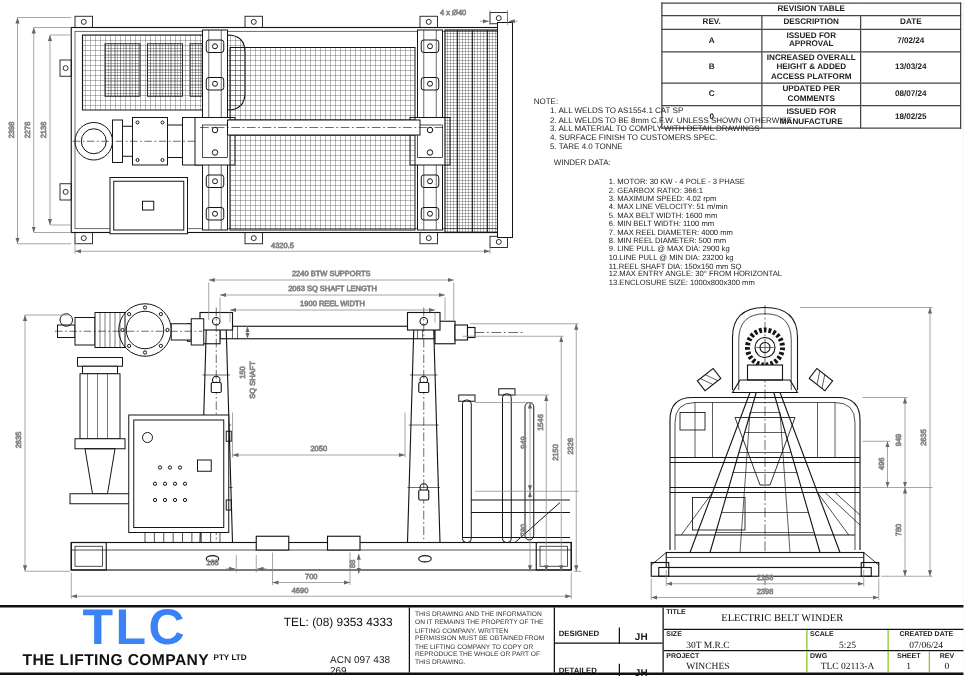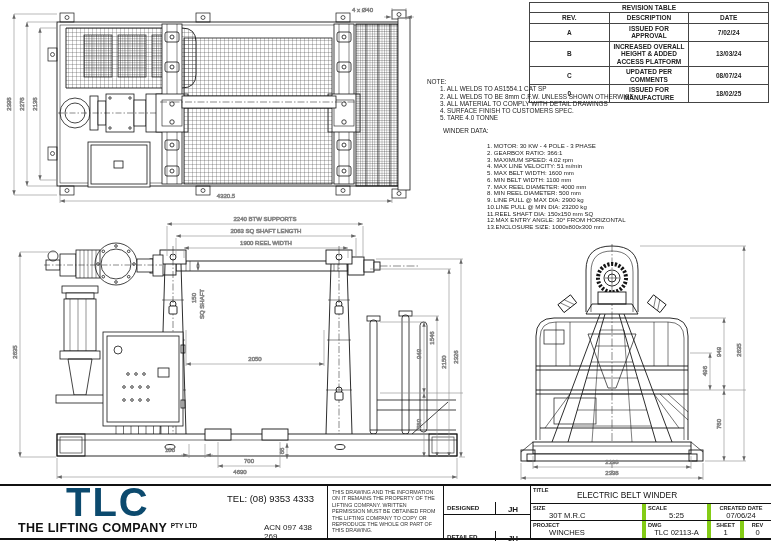--- a/index.html
+++ b/index.html
@@ -25,7 +25,7 @@
   .tb{position:absolute;left:0;top:484px;width:771px;height:56px;border-top:2px solid #111;
       border-bottom:2px solid #111;display:flex;box-sizing:border-box;background:#fff;}
   .tb-logo{width:327px;position:relative;flex:none;}
-  .tlc-abbr{position:absolute;left:66px;top:-6px;font-size:40px;font-weight:bold;letter-spacing:2px;color:#0c4a6e;}
+  .tlc-abbr{position:absolute;left:66px;top:-6px;font-size:40px;font-weight:bold;letter-spacing:2px;color:#3b82f6;}
   .tlc-name{position:absolute;left:18px;top:35px;font-size:12.5px;font-weight:bold;letter-spacing:.3px;color:#111;}
   .tlc-suffix{font-size:6.5px;vertical-align:4px;letter-spacing:0;}
   .tlc-tel{position:absolute;left:227px;top:7px;font-size:9.5px;font-weight:normal;color:#111;}

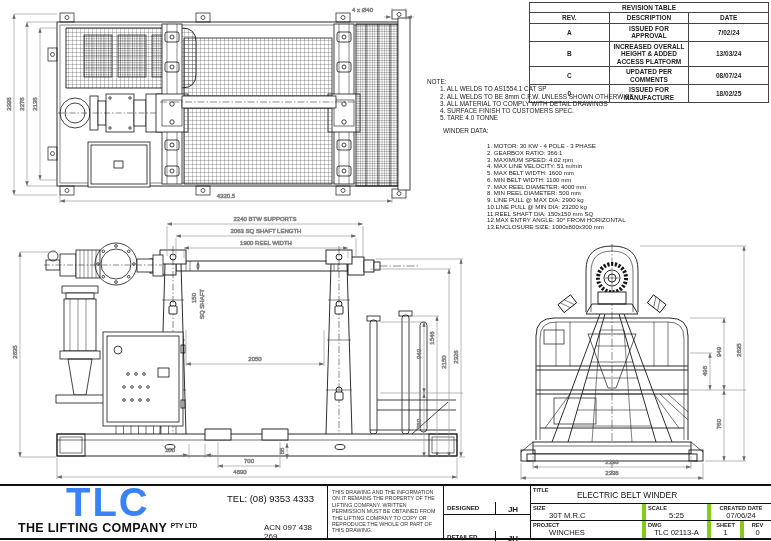--- a/index.html
+++ b/index.html
@@ -45,7 +45,7 @@
   .cell:last-child{border-right:none;}
   .cell-label{position:absolute;top:1px;left:2px;font-size:5.6px;font-weight:bold;color:#222;}
   .cell-label.center{left:0;right:0;text-align:center;}
-  .cell-value{position:absolute;left:0;right:0;top:7px;font-size:7.6px;color:#111;text-align:center;}
+  .cell-value{position:absolute;left:0;right:0;top:7px;font-size:7.6px;color:#111;text-align:center;font-family:Liberation Serif, serif;}
   .cell-value.inline{top:4px;left:46px;right:auto;font-size:8.4px;text-align:left;}
   .cell-value.leftish{text-align:left;padding-left:18px;}
   .w-title{flex:1;}

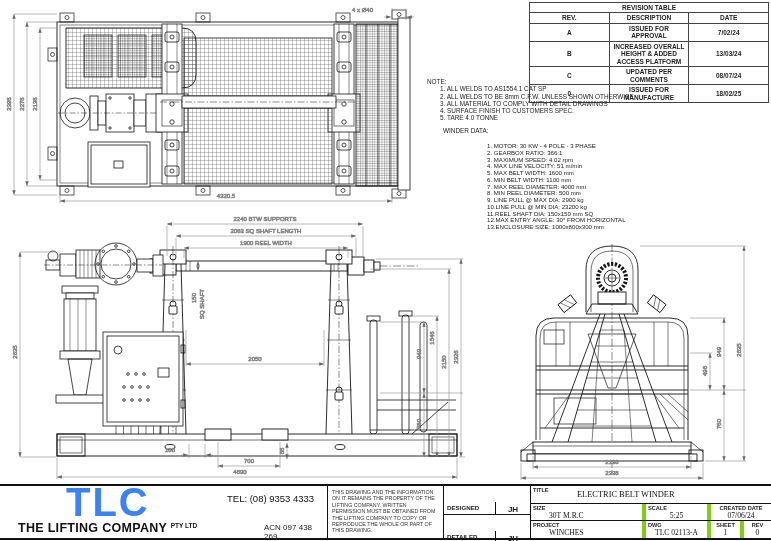--- a/index.html
+++ b/index.html
@@ -41,7 +41,7 @@
   .tb-info{flex:1;display:flex;flex-direction:column;border-left:1px solid #111;box-sizing:border-box;}
   .tb-row{display:flex;flex:1;border-bottom:1px solid #111;box-sizing:border-box;min-height:0;}
   .tb-row:last-child{border-bottom:none;}
-  .cell{position:relative;border-right:4px solid #84cc16;box-sizing:border-box;overflow:hidden;}
+  .cell{position:relative;border-right:1px solid #84cc16;box-sizing:border-box;overflow:hidden;}
   .cell:last-child{border-right:none;}
   .cell-label{position:absolute;top:1px;left:2px;font-size:5.6px;font-weight:bold;color:#222;}
   .cell-label.center{left:0;right:0;text-align:center;}

